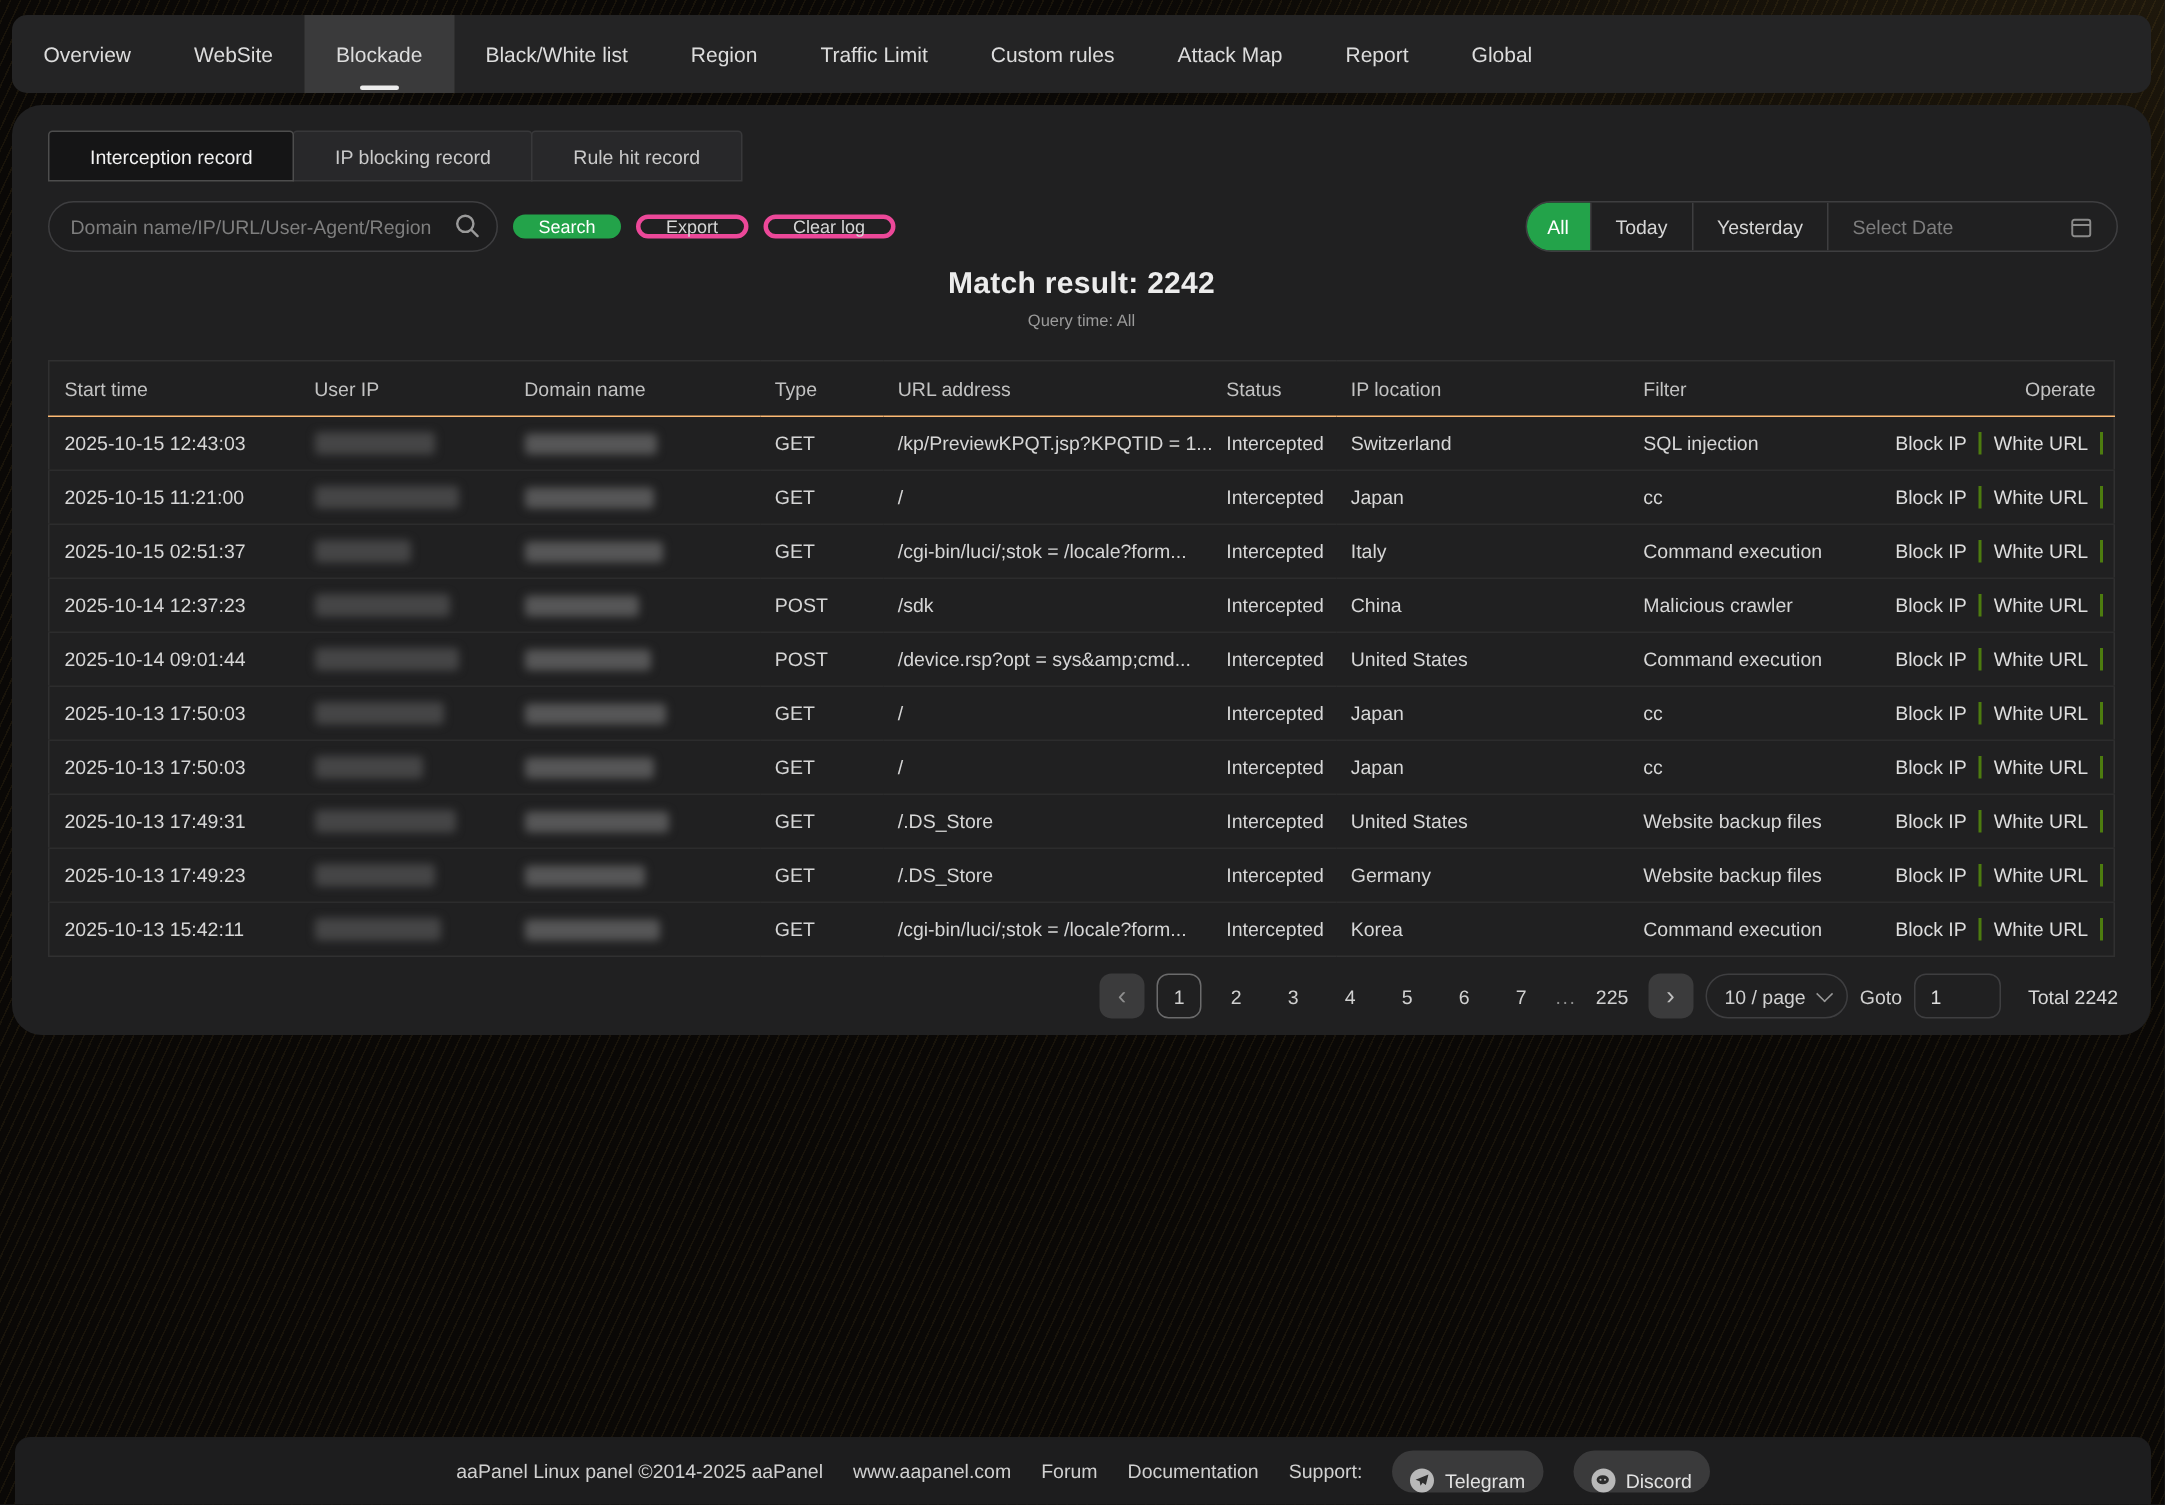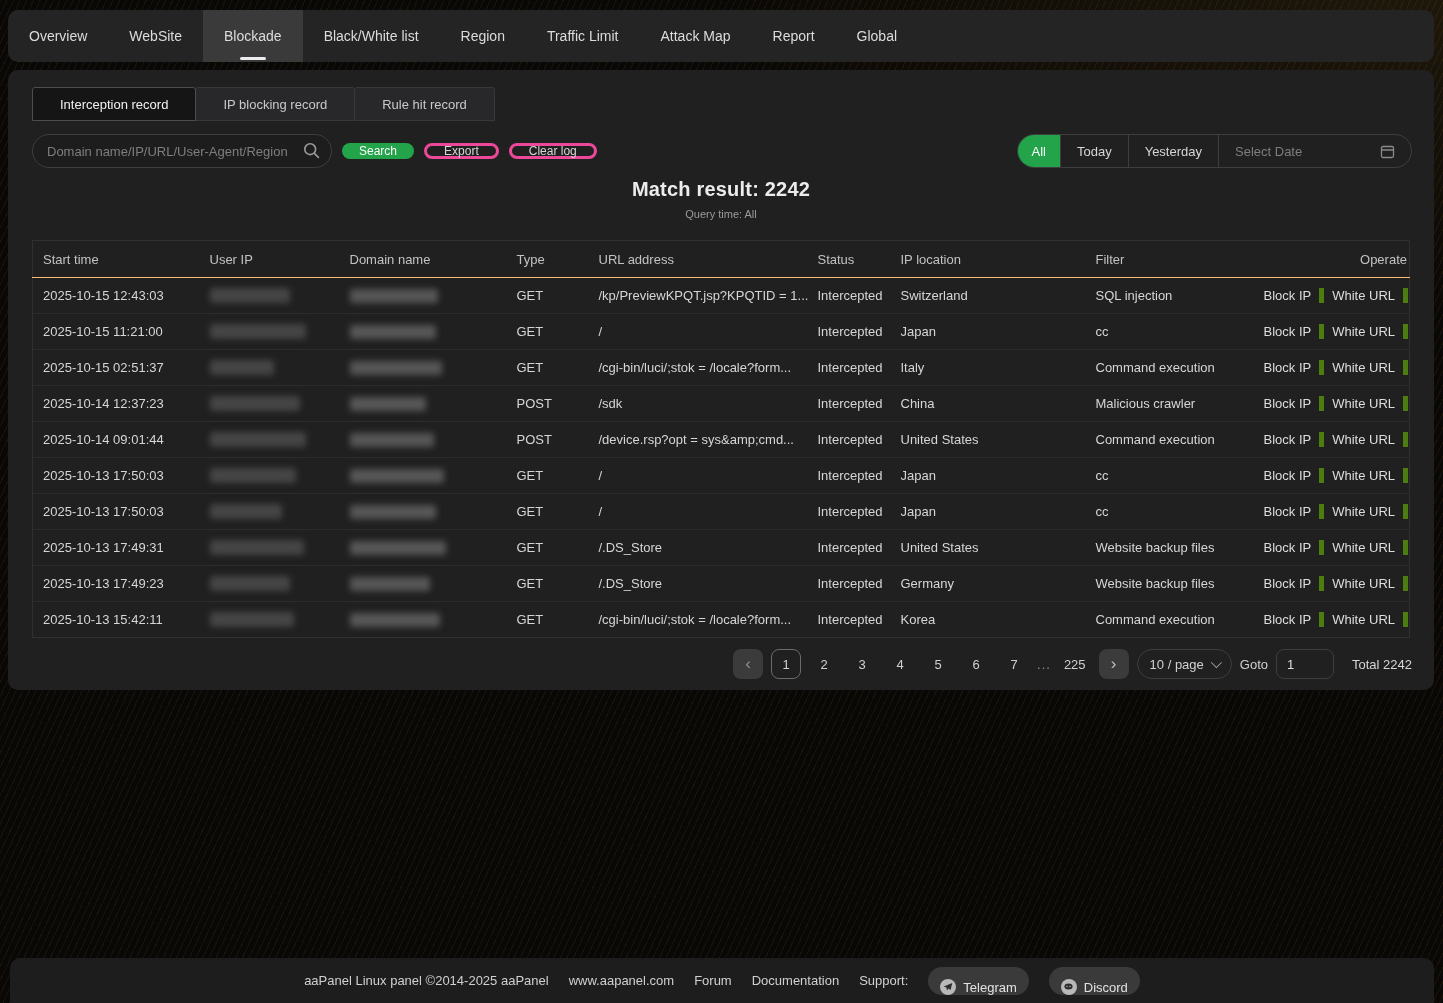--- a/index.html
+++ b/index.html
@@ -124,6 +124,9 @@
     </div>
     <div class="nav-item">
       <span>Traffic Limit</span>
+    </div>
+    <div class="nav-item">
+      <span>Custom rules</span>
     </div>
     <div class="nav-item">
       <span>Attack Map</span>

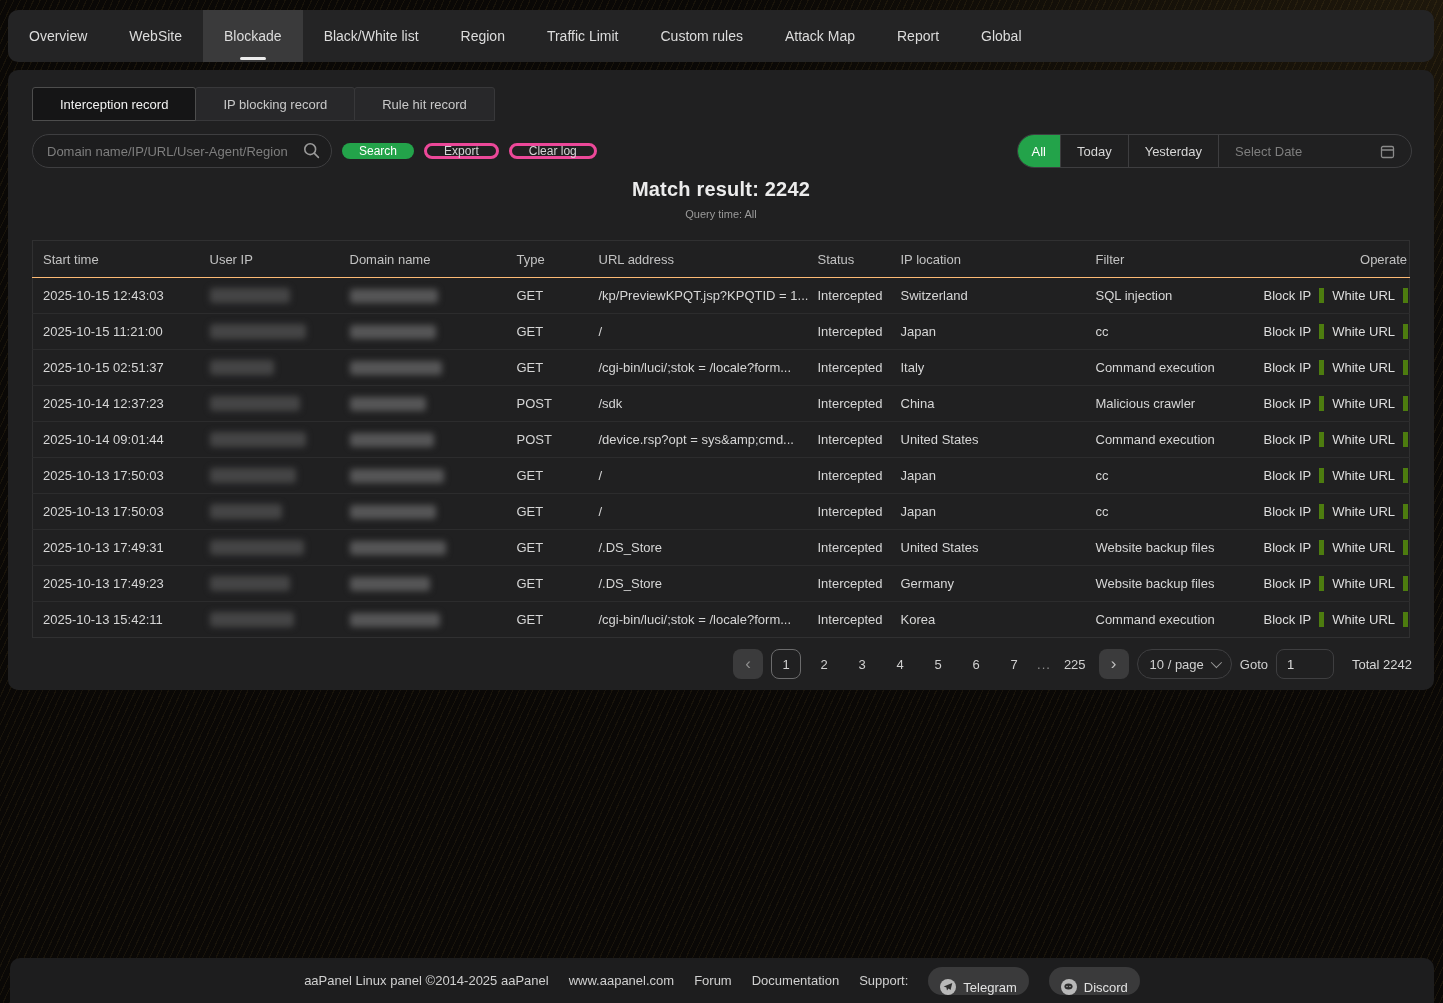--- a/index.html
+++ b/index.html
@@ -23,7 +23,7 @@
     width:26px; height:3px; background:#ececec; border-radius:2px; }
   
   .panel { position:absolute; left:8px; top:70px; width:1426px; height:620px;
-    background:#202021; border-radius:10px; }
+    background:#202021; border-radius:20px; }
   
   .tabs { position:absolute; left:24px; top:17px; display:flex; }
   .tab { height:34px; display:flex; align-items:center; padding:0 27px; font-size:13px;

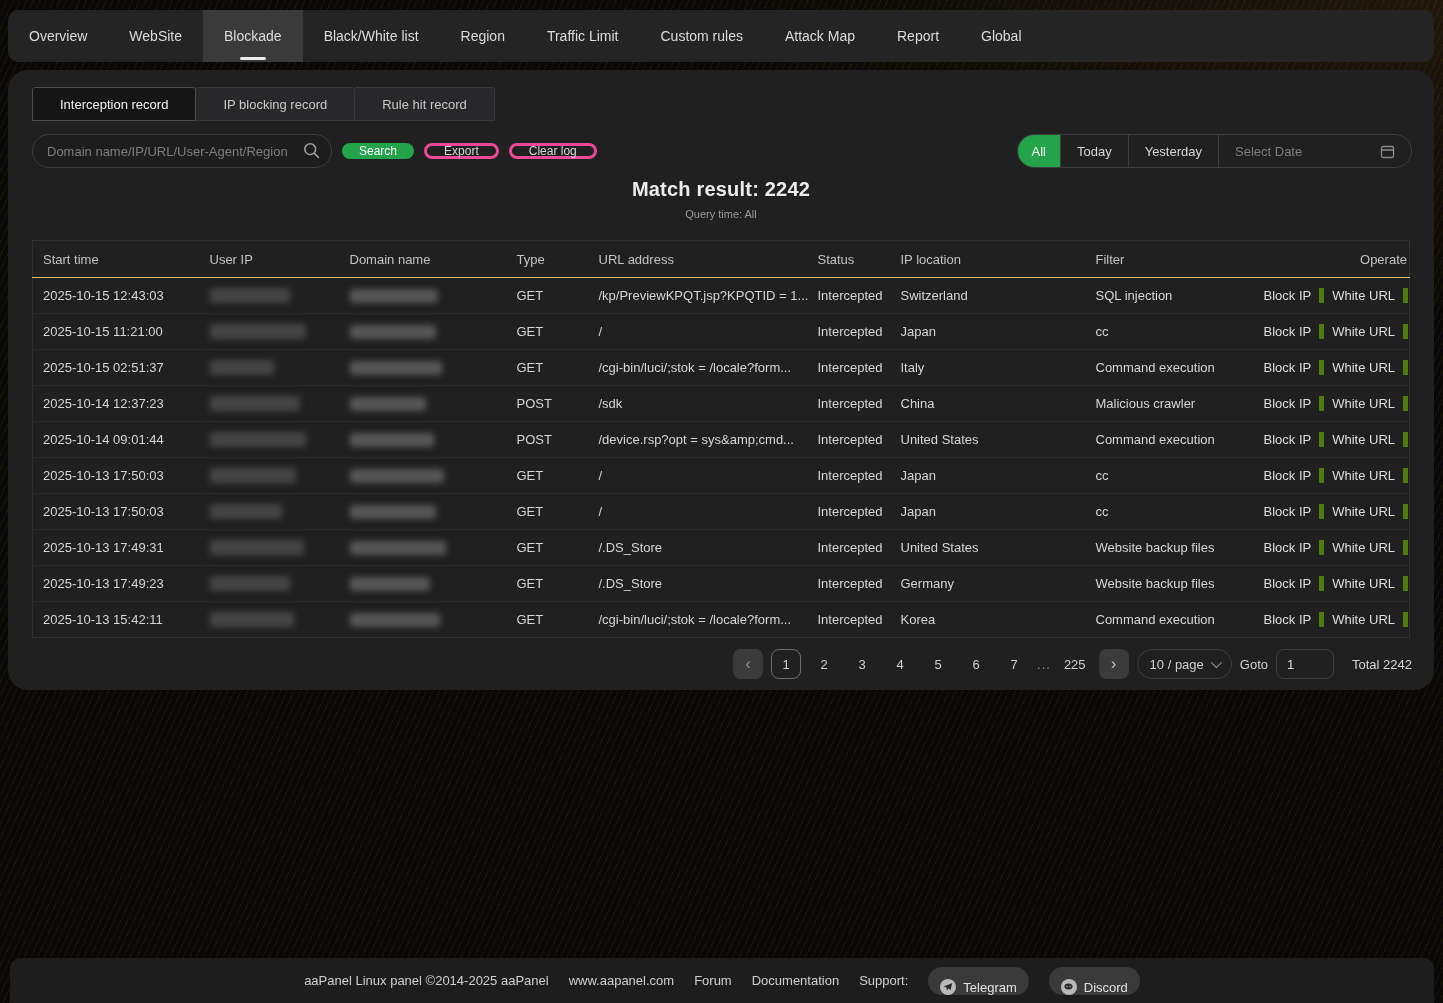--- a/index.html
+++ b/index.html
@@ -65,7 +65,7 @@
     border-bottom:1px solid #fdba74; white-space:nowrap; }
   td { height:36px; padding:0 0 0 10px; color:#d6d6d6; white-space:nowrap; overflow:hidden; }
   tbody tr + tr td { border-top:1px solid #2c2c2d; }
-  th.op, td.op { text-align:right; padding-right:2px; }
+  th.op, td.op { text-align:right; padding-right:12px; }
   .blob { height:15px; border-radius:3px; background:#454546; filter:blur(3px); }
   .blob.dom { background:#565657; height:14px; }
   .op-link { padding:0 8px; cursor:pointer; color:#dedede; }

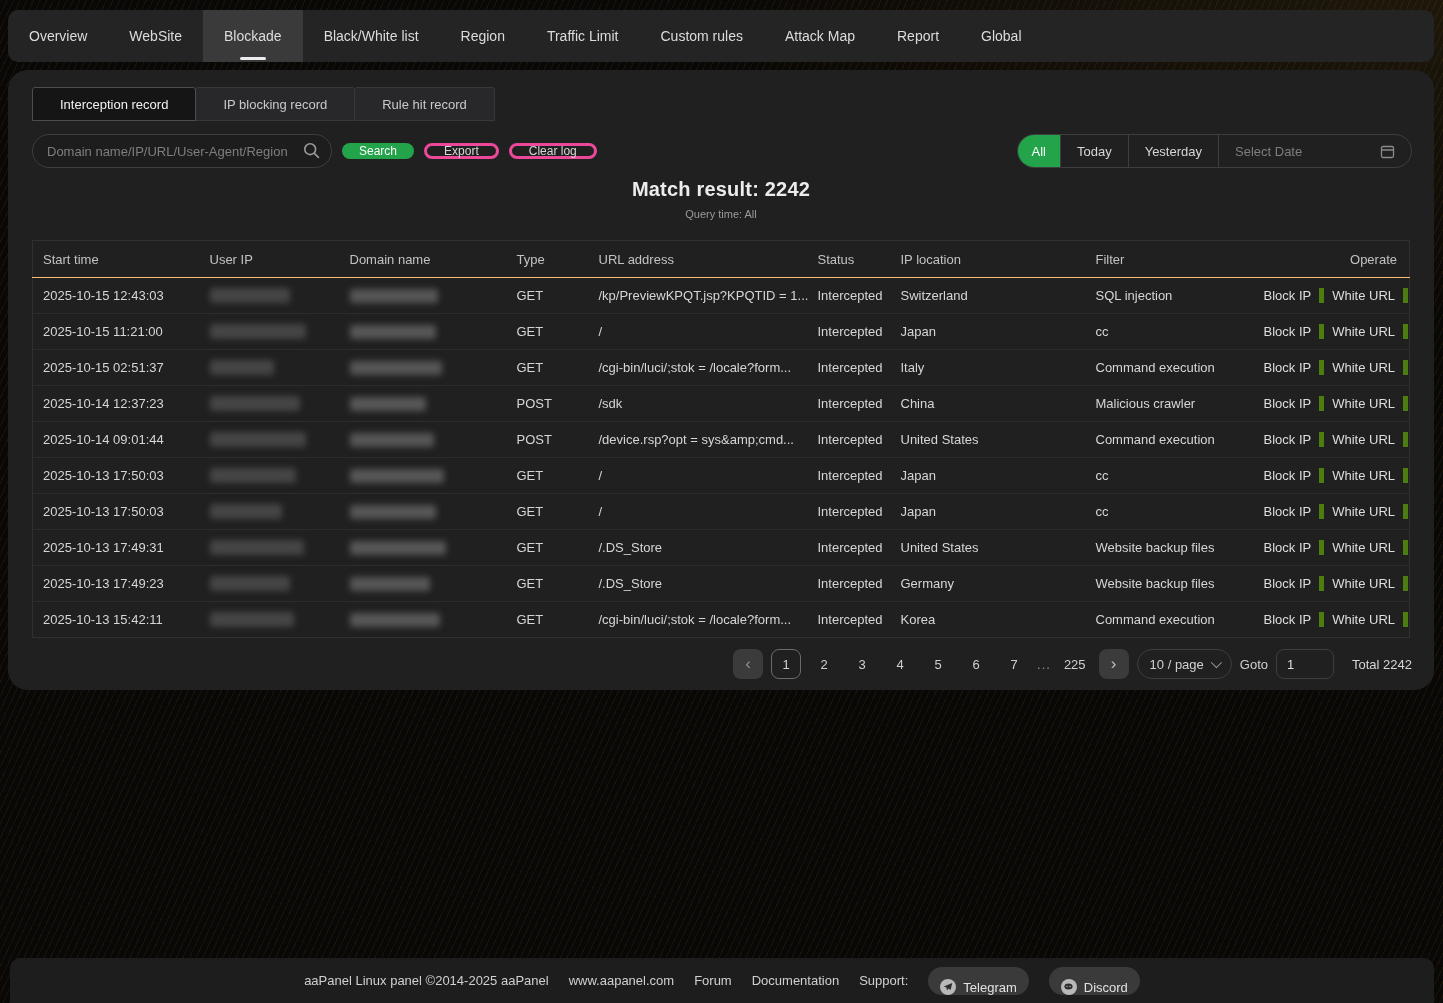--- a/index.html
+++ b/index.html
@@ -69,7 +69,7 @@
   .blob { height:15px; border-radius:3px; background:#454546; filter:blur(3px); }
   .blob.dom { background:#565657; height:14px; }
   .op-link { padding:0 8px; cursor:pointer; color:#dedede; }
-  .op-link + .op-link { border-left:5px solid #4d7c0f; }
+  .op-link + .op-link { border-left:2px solid #4d7c0f; }
   .op-link:last-child { padding-right:0; }
   
   .pager { position:absolute; right:22px; top:578px; height:32px; display:flex;

